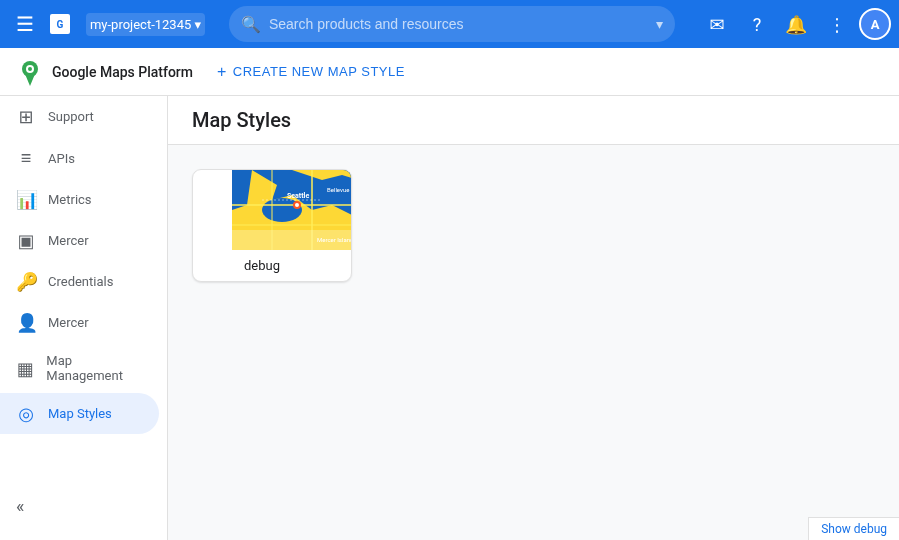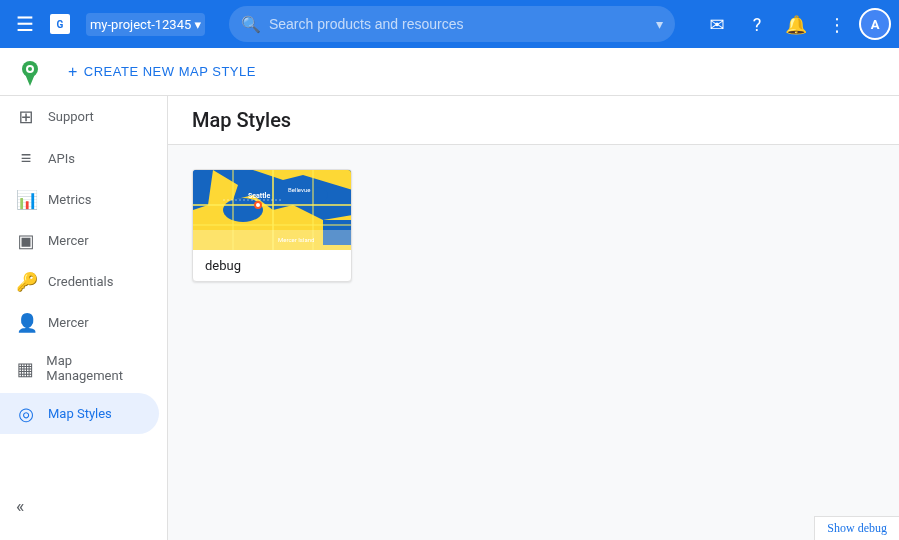--- a/index.html
+++ b/index.html
@@ -251,6 +251,7 @@
       <polygon points="14,28 9,16 19,16" fill="#34a853"></polygon>
       <circle cx="14" cy="11" r="2" fill="#34a853"></circle>
     </svg>
+    <span>Google Maps Platform</span>
   </div>
   <button class="create-btn">
     <span class="plus-icon">+</span>

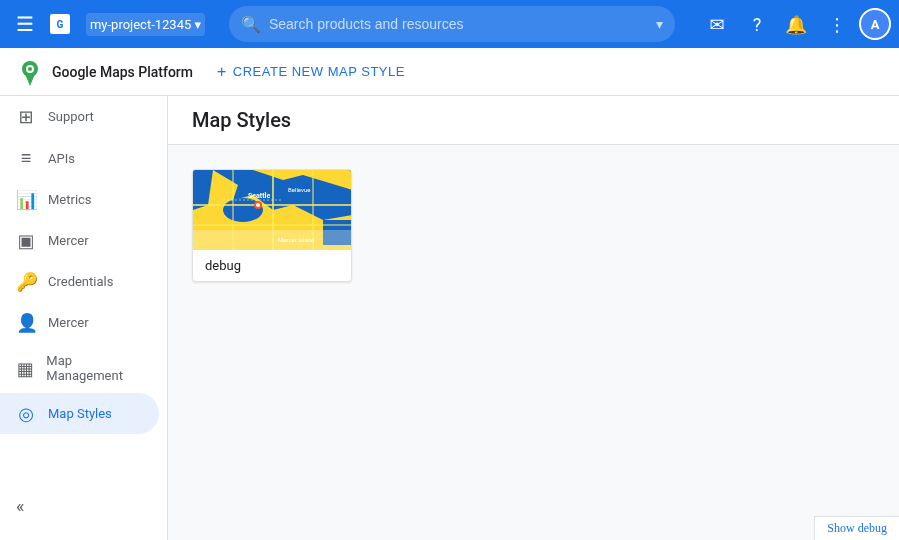--- a/index.html
+++ b/index.html
@@ -178,11 +178,12 @@
     .map-card {
       width: 160px;
       border: 1px solid #e0e0e0;
-      border-radius: 4px;
+      border-radius: 9px;
       background: white;
       cursor: pointer;
       overflow: hidden;
       box-shadow: 0 1px 2px rgba(0,0,0,0.1);
+      padding-left: 39px;
     }
     .map-card-image {
       width: 160px;

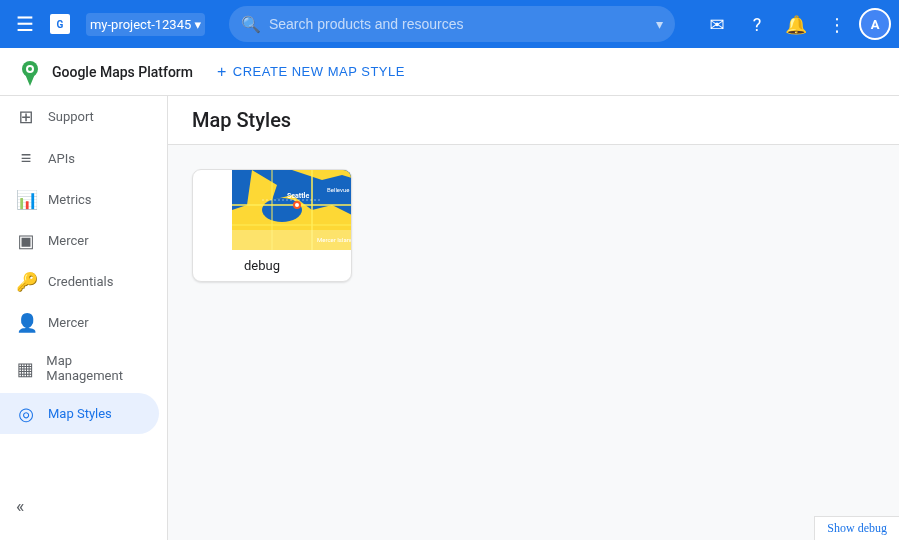--- a/index.html
+++ b/index.html
@@ -214,7 +214,6 @@
       background: white;
       border-top: 1px solid #e0e0e0;
       border-left: 1px solid #e0e0e0;
-      font-family: Liberation Serif, serif;
     }
   </style>
 </head>

